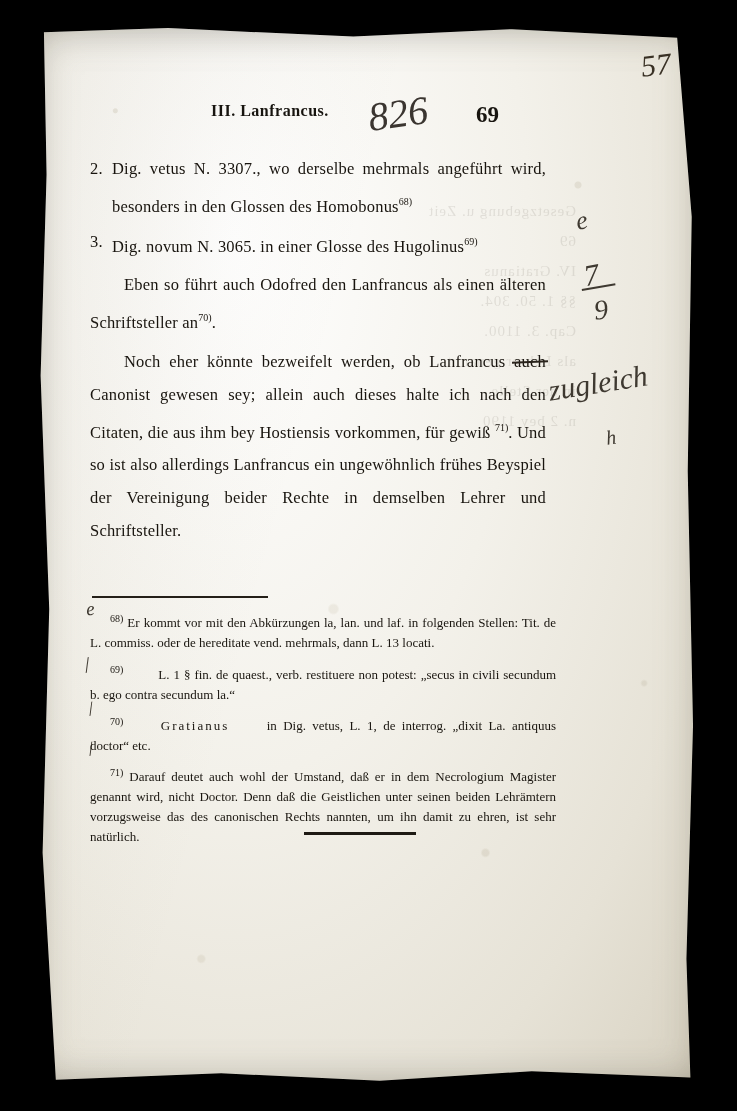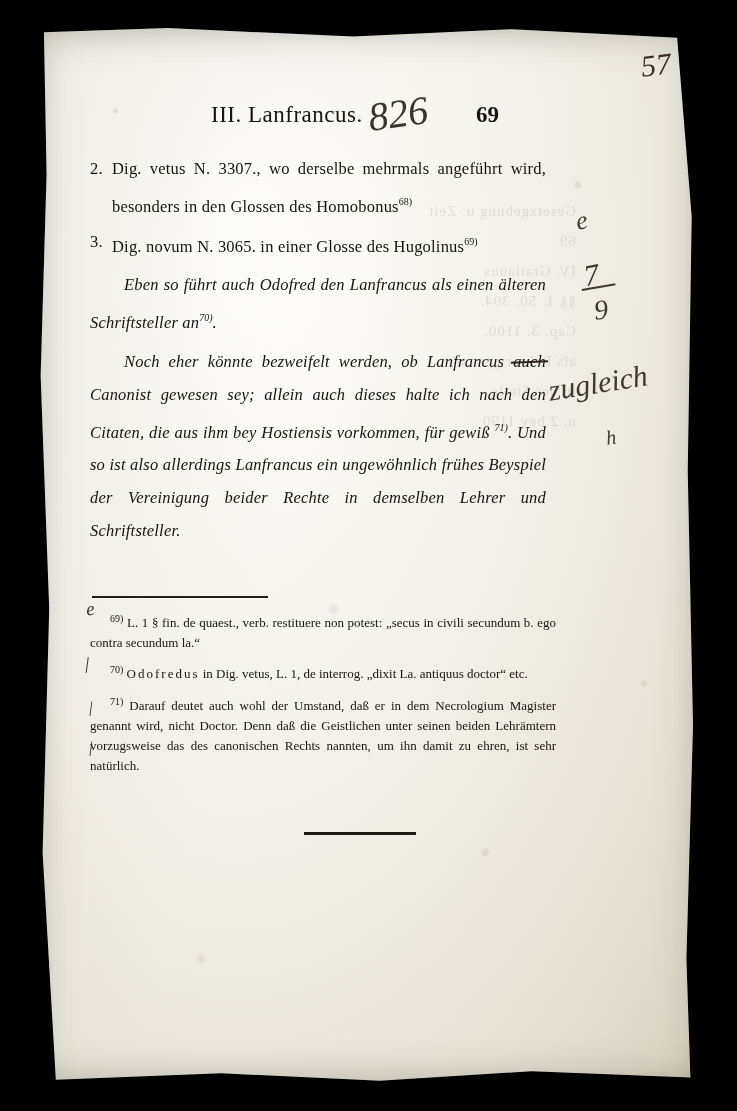--- a/index.html
+++ b/index.html
@@ -99,8 +99,8 @@
     position: absolute;
     left: 175px;
     top: 0;
-    font-size: 23px;
-    font-weight: normal;
+    font-size: 16px;
+    font-weight: bold;
     letter-spacing: 0.5px;
     color: #17140f;
   }

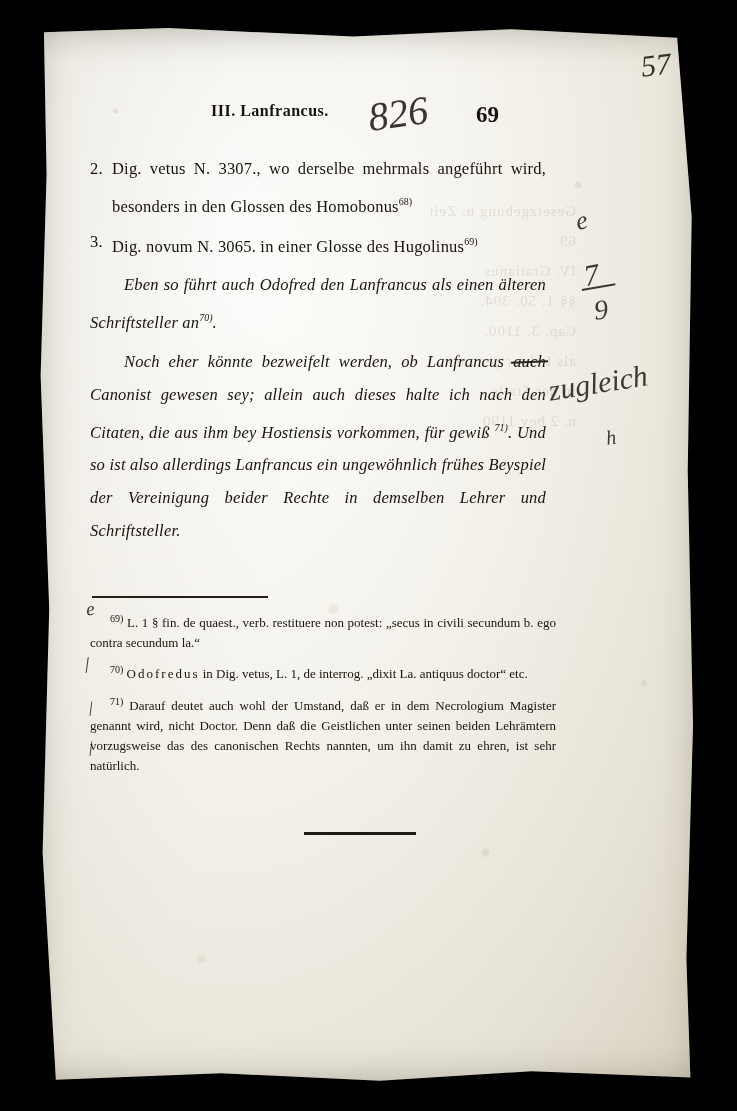--- a/index.html
+++ b/index.html
@@ -150,7 +150,6 @@
   .para {
     text-indent: 34px;
     margin-top: 6px;
-    font-style: italic;
   }
   .sup {
     font-size: 10px;

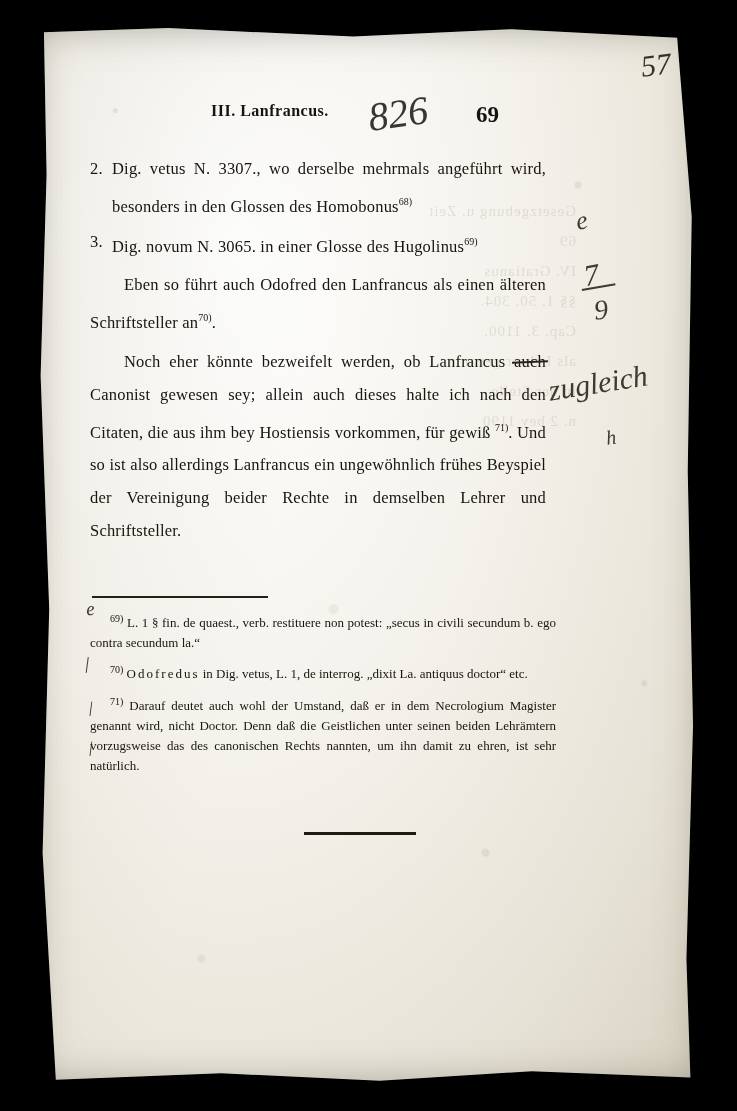--- a/index.html
+++ b/index.html
@@ -301,6 +301,10 @@
 
       <div class="footnotes">
         <div class="fn">
+          <span class="fnum">68)</span>
+          <span>Er kommt vor mit den Abkürzungen la, lan. und laf. in folgenden Stellen: Tit. de L. commiss. oder de hereditate vend. mehrmals, dann L. 13 locati.</span>
+        </div>
+        <div class="fn">
           <span class="fnum">69)</span>
           <span class="lat">L. 1 § fin. de quaest., verb. restituere non potest: „secus in civili secundum b. ego contra secundum la.“</span>
         </div>

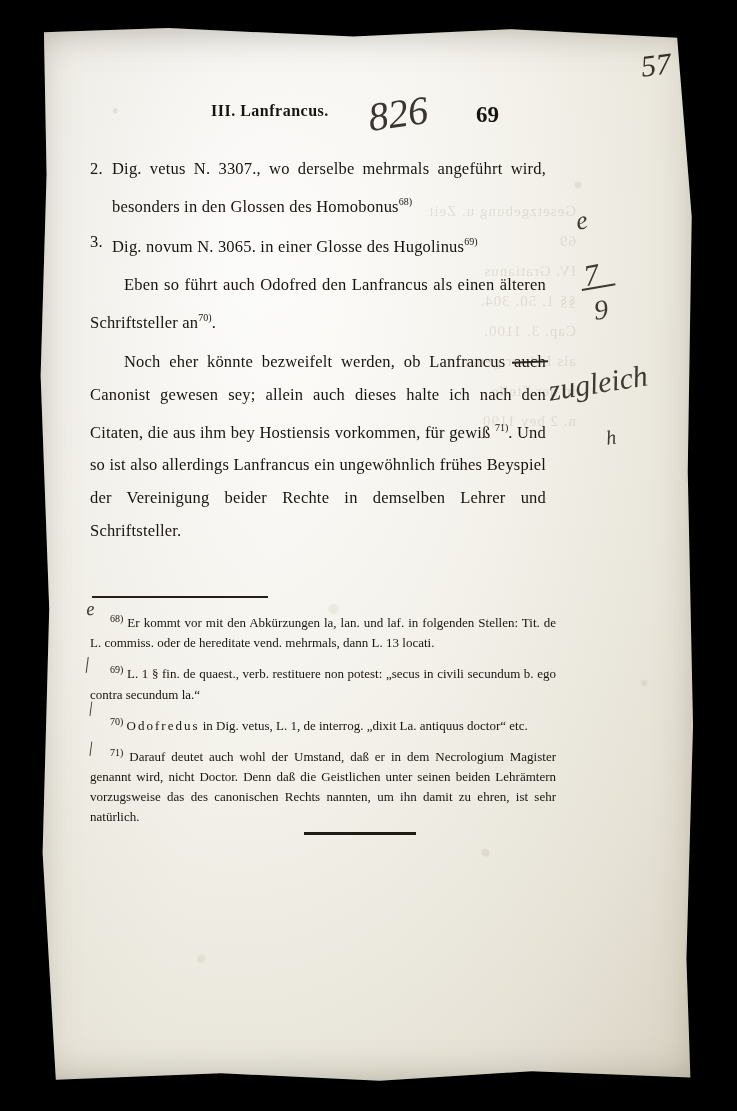--- a/index.html
+++ b/index.html
@@ -201,7 +201,7 @@
     font-size: 10px;
     vertical-align: super;
   }
-  .fn .lat { font-family: "Liberation Serif", serif; }
+  .fn .lat { font-family: "Liberation Serif", serif; margin-left: 31px; }
   .fn .spaced { letter-spacing: 2px; }
 
   

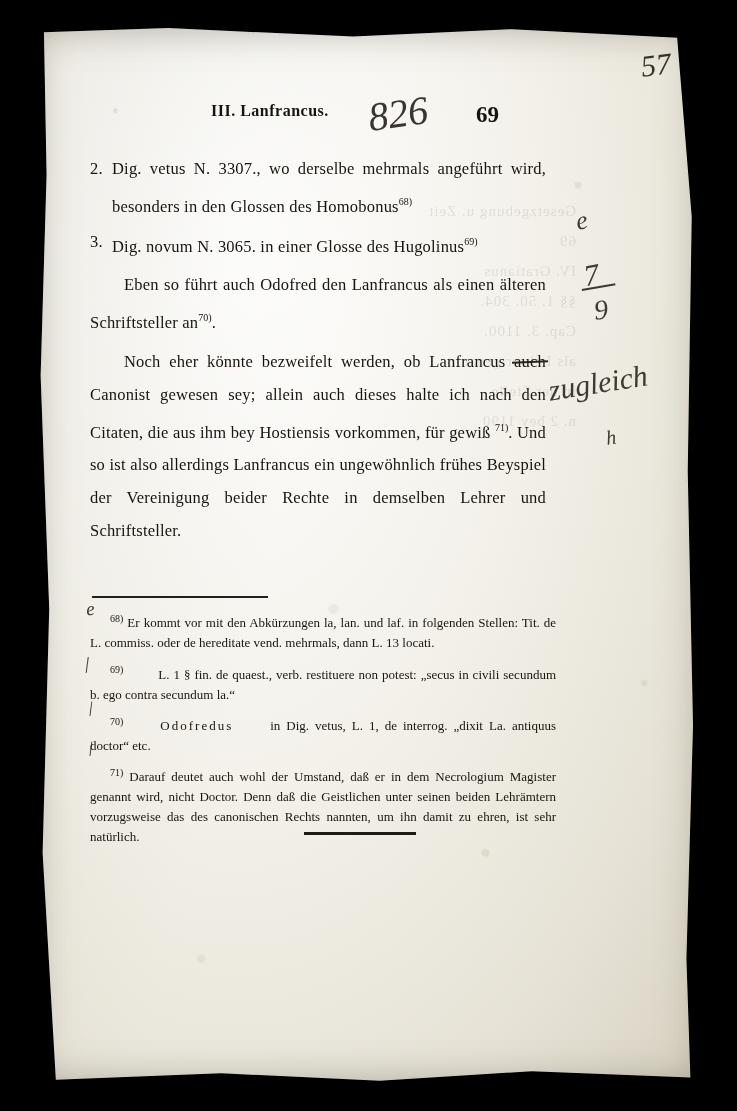--- a/index.html
+++ b/index.html
@@ -310,7 +310,7 @@
         </div>
         <div class="fn">
           <span class="fnum">70)</span>
-          <span class="lat spaced">Odofredus</span><span class="lat"> in Dig. vetus, L. 1, de interrog. „dixit La. antiquus doctor“ etc.</span>
+          <span class="lat spaced">Gratianus</span><span class="lat"> in Dig. vetus, L. 1, de interrog. „dixit La. antiquus doctor“ etc.</span>
         </div>
         <div class="fn">
           <span class="fnum">71)</span>

